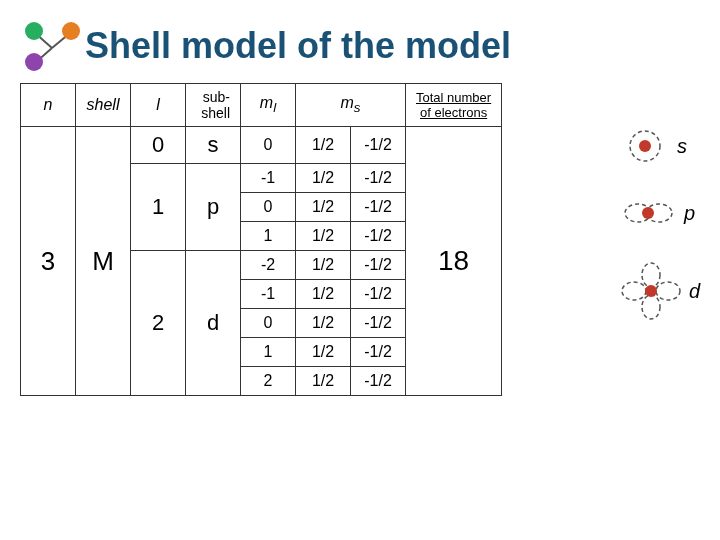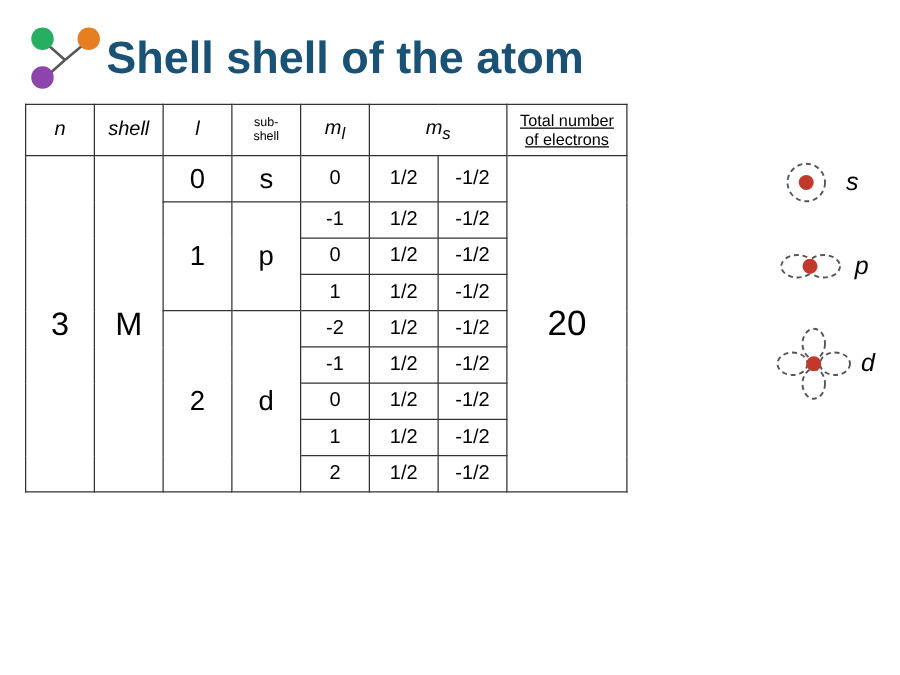--- a/index.html
+++ b/index.html
@@ -114,7 +114,7 @@
       <circle cx="14" cy="44" r="9" fill="#8e44ad"></circle>
     </svg>
 
-    <span class="title">Shell shell of the atom</span>
+    <span class="title">Shell model of the model</span>
   </div>
 
   <div class="content">

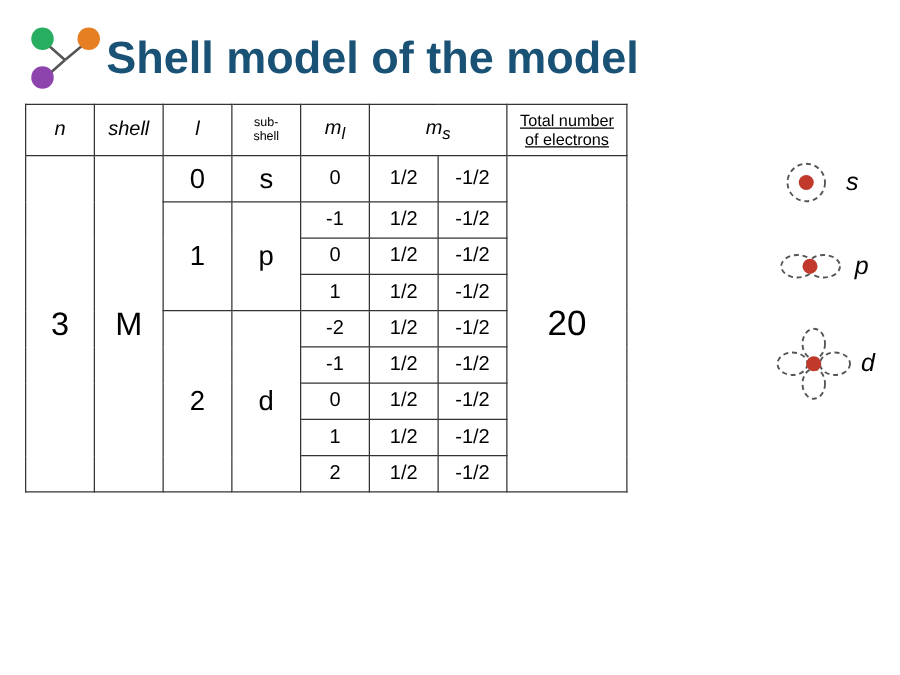--- a/index.html
+++ b/index.html
@@ -126,7 +126,7 @@
             <th><em>n</em></th>
             <th><span>shell</span></th>
             <th><em>l</em></th>
-            <th style="font-style:normal;font-size:10px;">sub-<br>shell</th>
+            <th style="font-style:normal;font-size:14px;text-align:right;">sub-<br>shell</th>
             <th><em>m<sub>l</sub></em></th>
             <th colspan="2"><em>m<sub>s</sub></em></th>
             <th style="font-size:13px;font-style:normal;text-decoration:underline;">Total number<br>of electrons</th>

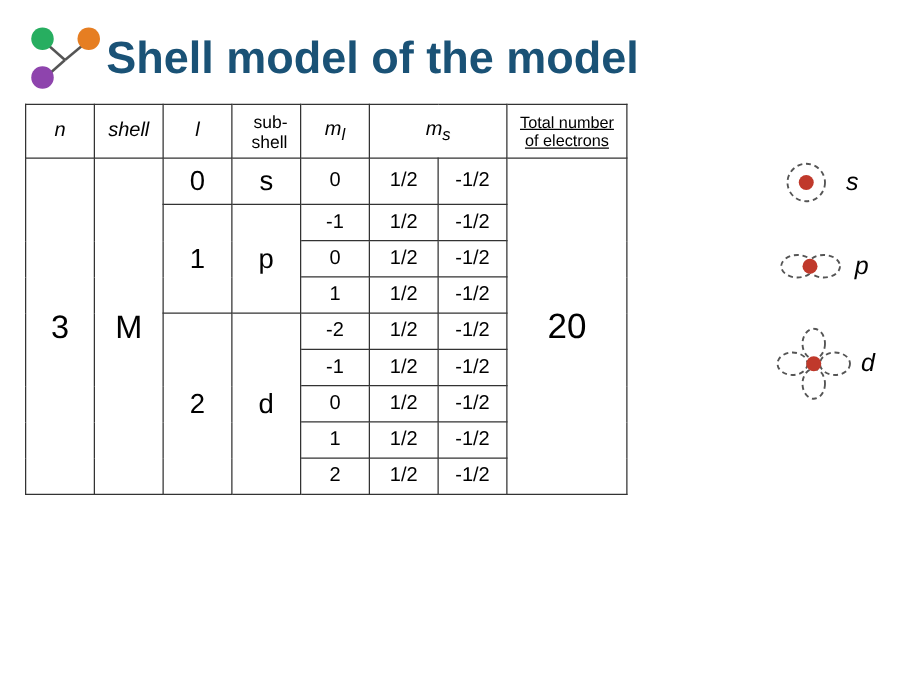--- a/index.html
+++ b/index.html
@@ -142,7 +142,7 @@
             <td>0</td>
             <td>1/2</td>
             <td>-1/2</td>
-            <td rowspan="9" style="font-size:28px;"><span>20</span></td>
+            <td rowspan="9" style="font-size:28px;"><span>18</span></td>
           </tr>
 
           <tr>

